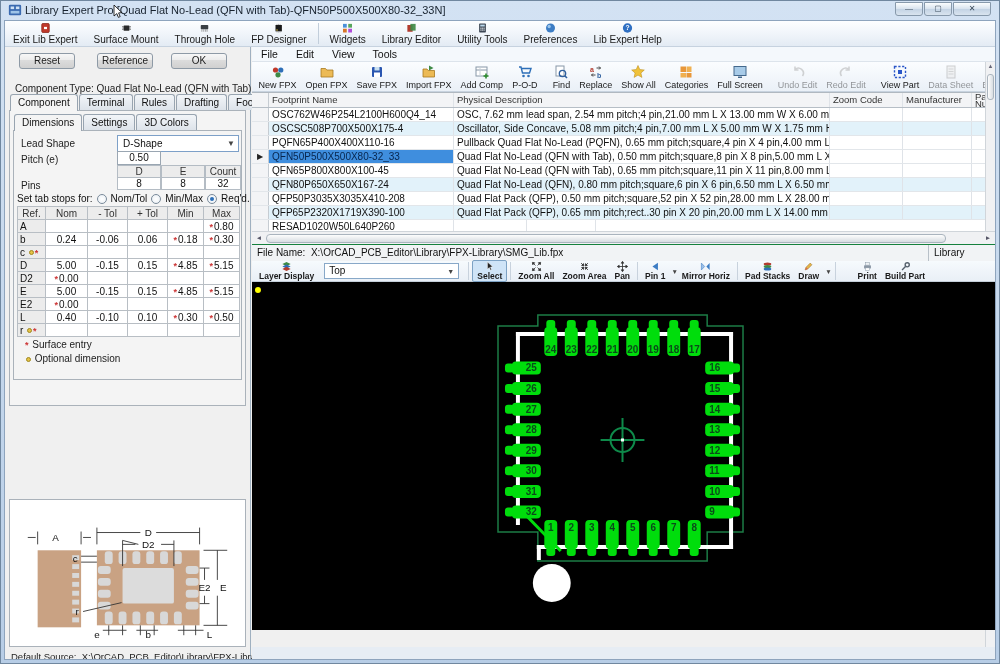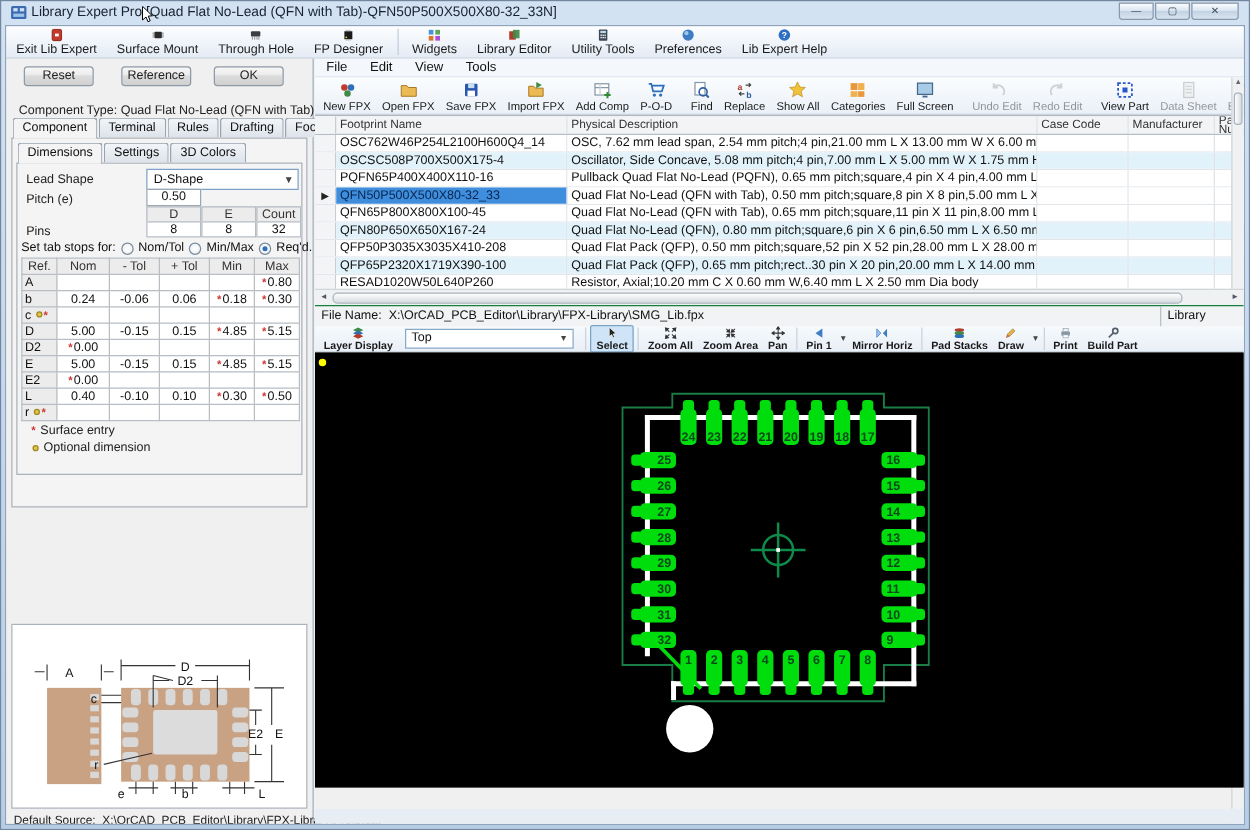--- a/index.html
+++ b/index.html
@@ -589,7 +589,7 @@
             <div class="g-cell g-sel" style="width:17px;"></div>
             <div class="g-cell" style="width:185px;">Footprint Name</div>
             <div class="g-cell" style="width:376px;">Physical Description</div>
-            <div class="g-cell" style="width:73px;">Case Code</div>
+            <div class="g-cell" style="width:73px;">Zoom Code</div>
             <div class="g-cell" style="width:69px;">Manufacturer</div>
             <div class="g-cell" style="width:26px;white-space:normal;line-height:7px;padding-top:0;">Part Number</div>
           </div>

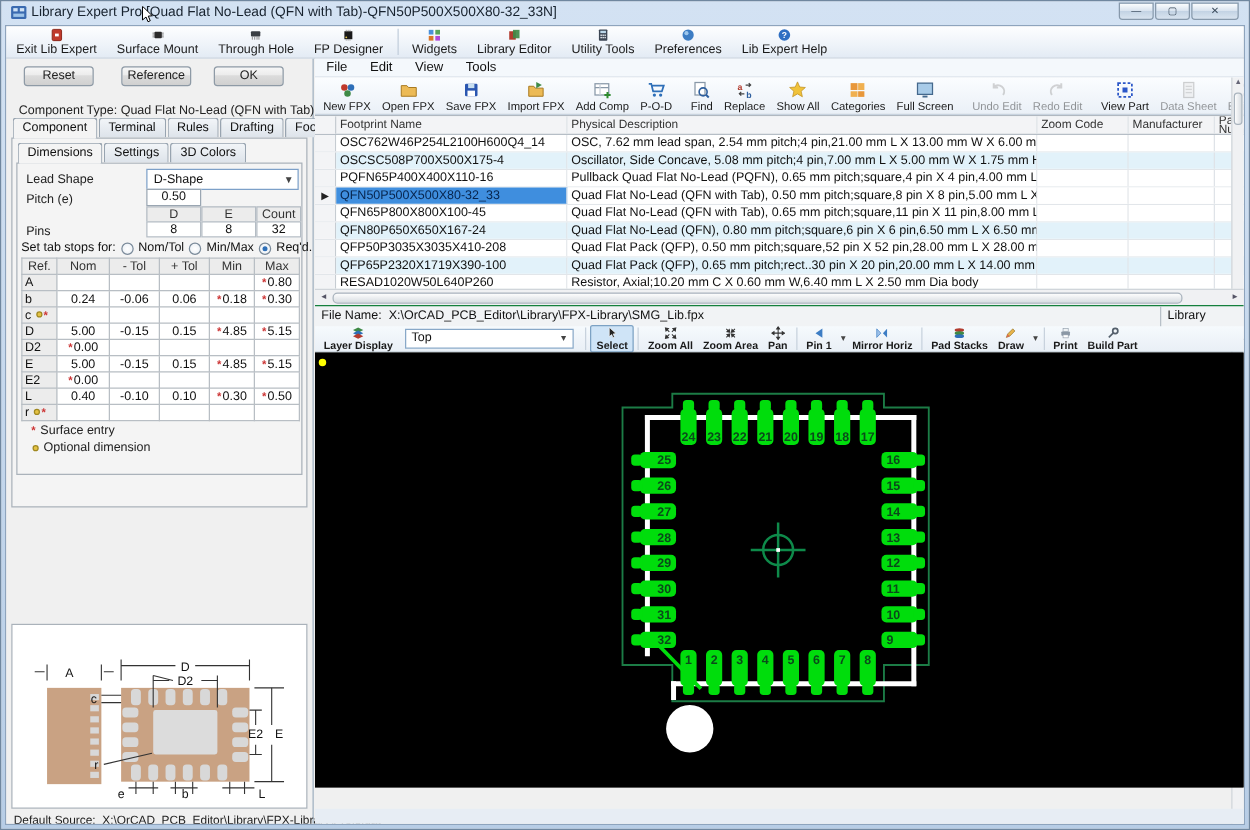--- a/index.html
+++ b/index.html
@@ -660,7 +660,6 @@
           <div class="g-row">
             <div class="g-cell g-sel"></div>
             <div class="g-cell" style="width:185px;background:#ffffff;">RESAD1020W50L640P260</div>
-            <div class="g-cell" style="width:376px;background:#ffffff;">Resistor, Axial;10.20 mm C X 0.60 mm W,6.40 mm L X 2.50 mm Dia body</div>
             <div class="g-cell" style="width:73px;background:#ffffff;"></div>
             <div class="g-cell" style="width:69px;background:#ffffff;"></div>
             <div class="g-cell" style="width:26px;background:#ffffff;border-right:none;"></div>

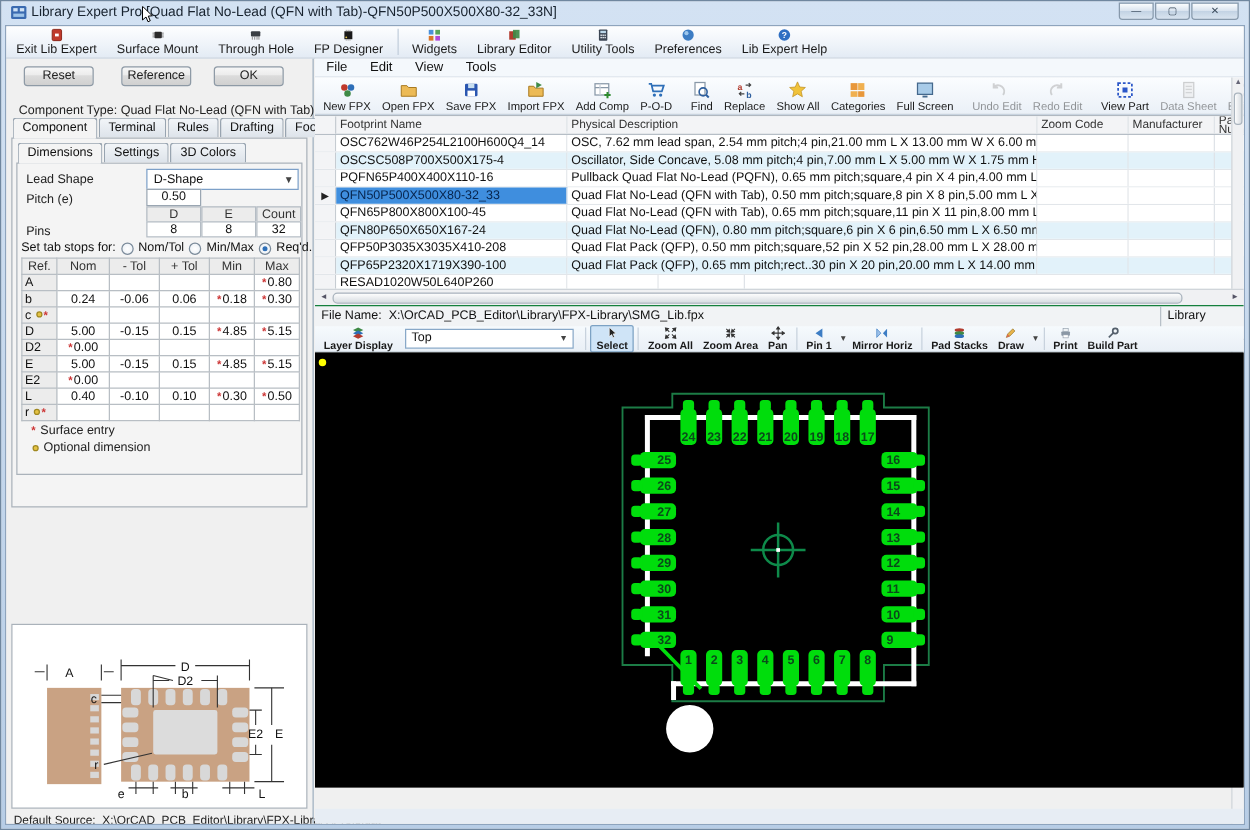--- a/index.html
+++ b/index.html
@@ -792,7 +792,7 @@
             <span class="dd-arr">▼</span>
           </div>
           <div class="cv-sep"></div>
-          <div style="display:flex;align-items:flex-start;">
+          <div style="display:flex;align-items:flex-start;margin-left:15px;">
             <div class="cv-item">
               <svg class="ic11" viewBox="0 0 16 16">
                 <rect x="3" y="6" width="10" height="5" rx="1" fill="#8a97a5"></rect>

